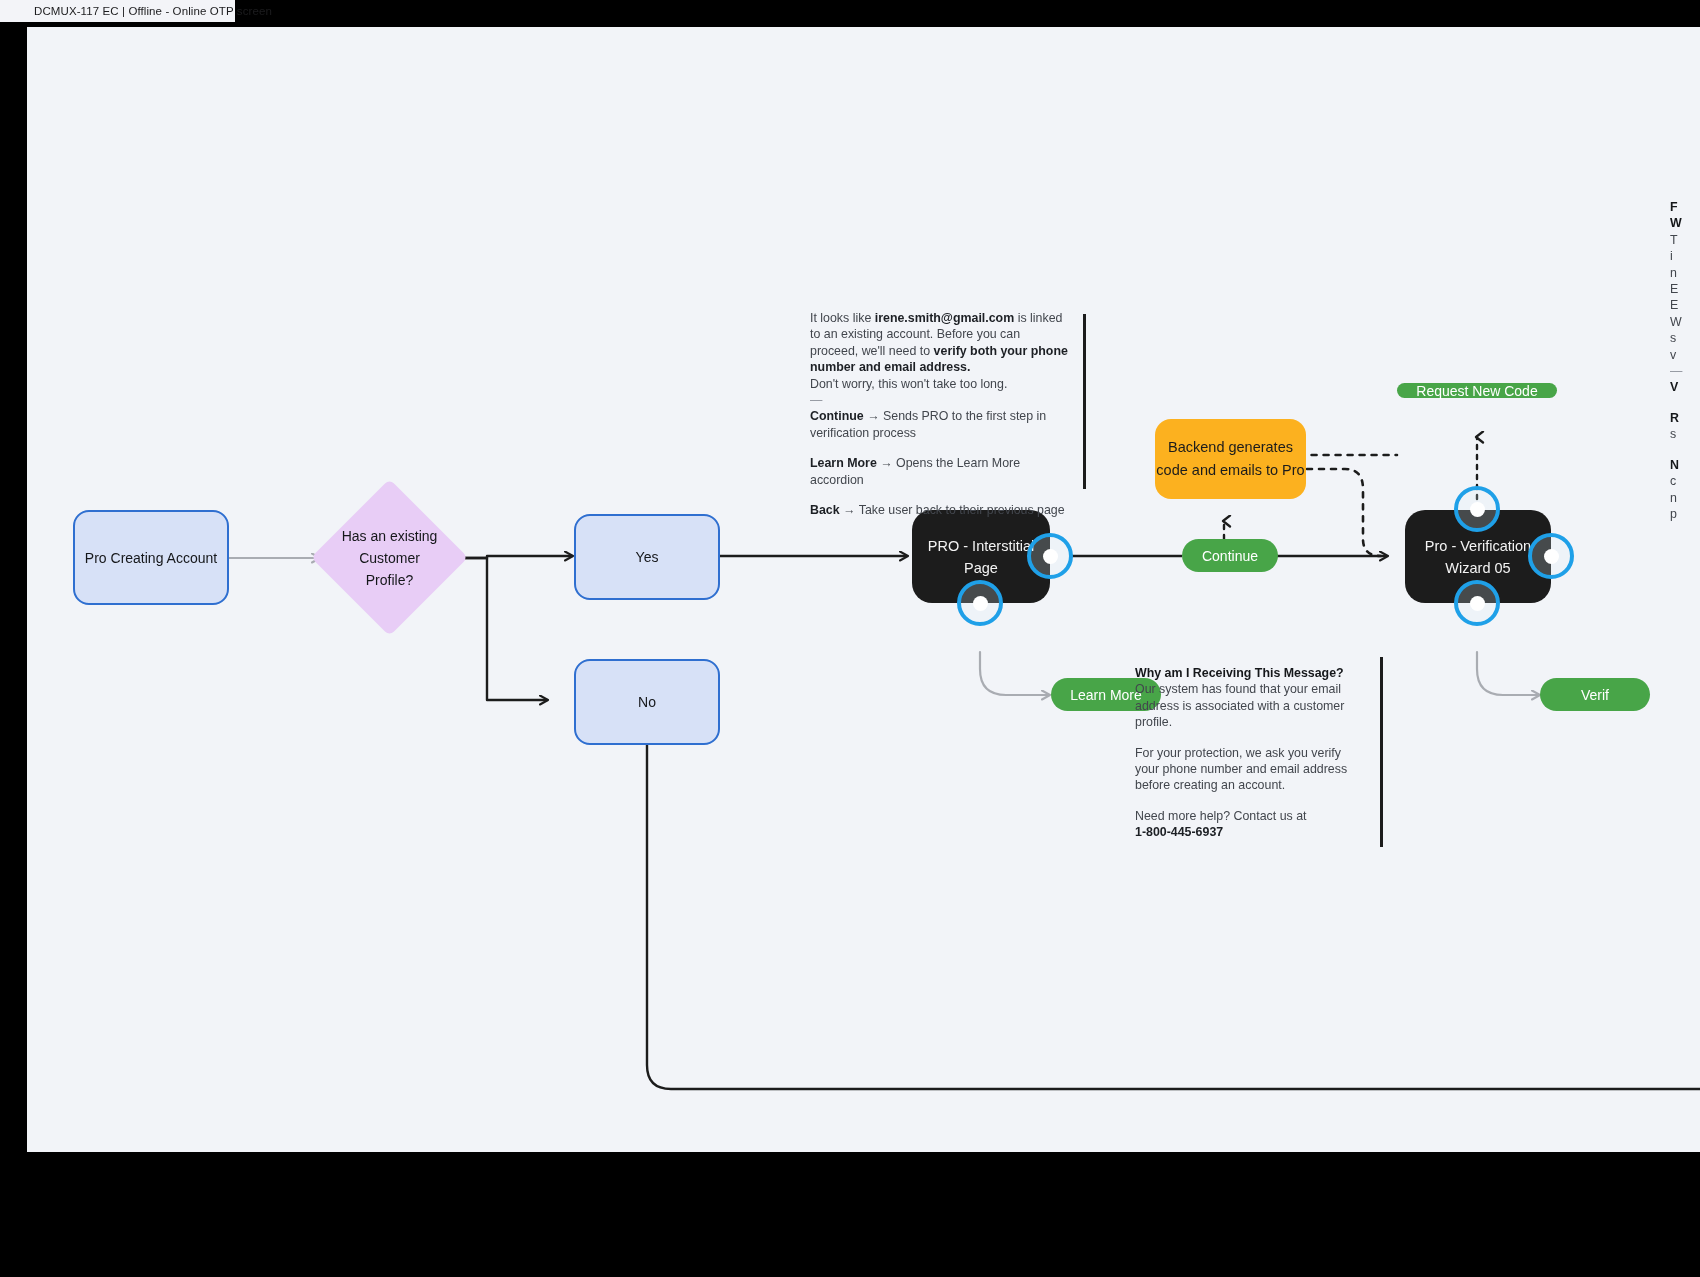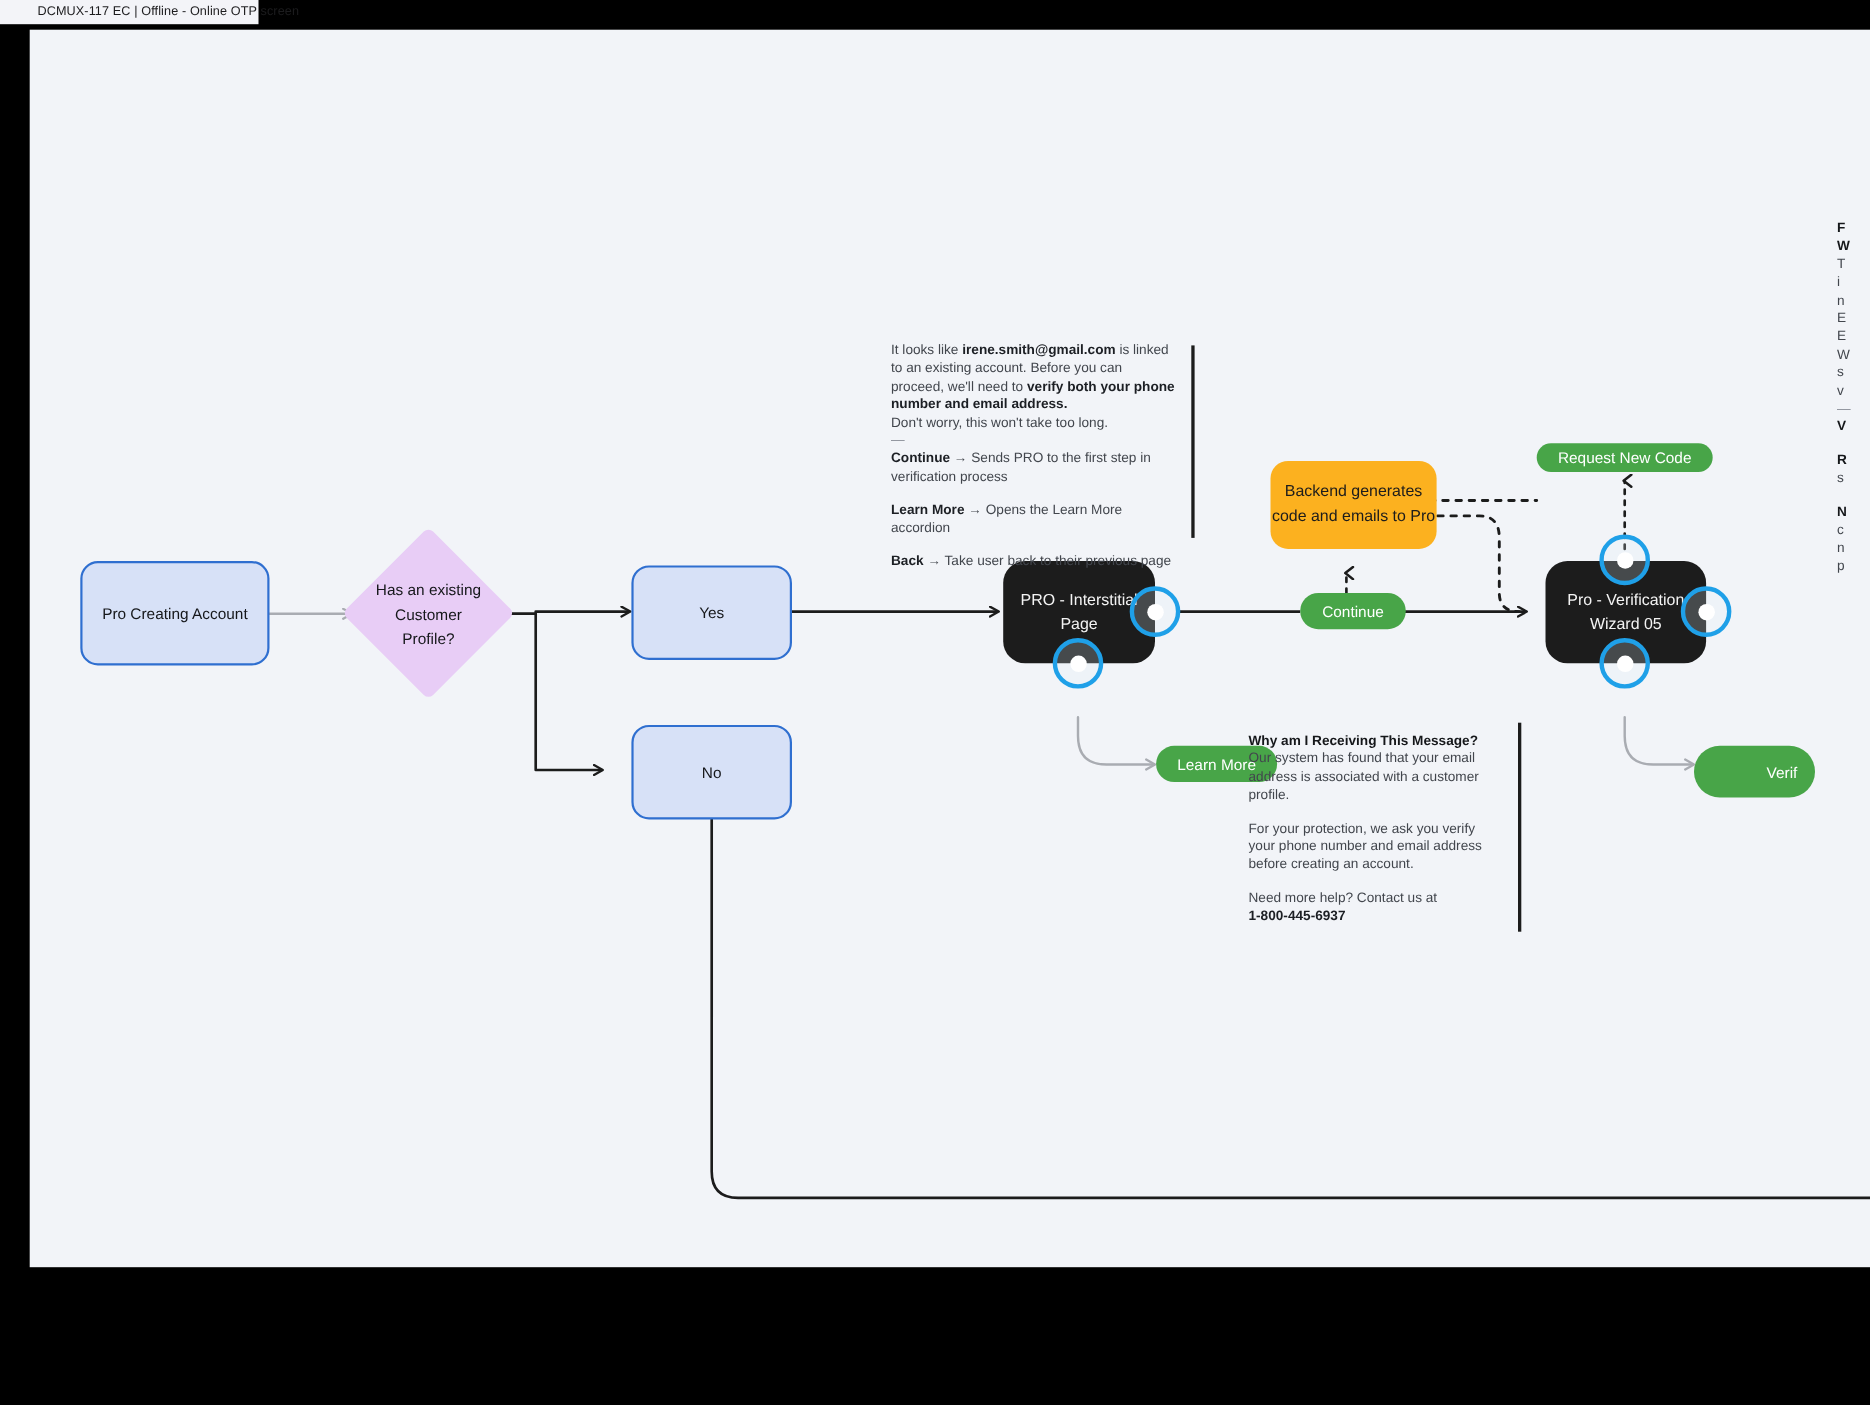--- a/index.html
+++ b/index.html
@@ -269,7 +269,7 @@
       <span>Learn More</span>
     </div>
 
-    <div class="pill-green" style="left:1370px; top:376px; width:160px; height:26px;text-align:right;">
+    <div class="pill-green" style="left:1370px; top:356px; width:160px; height:15px;text-align:right;">
       <span>Request New Code</span>
     </div>
 

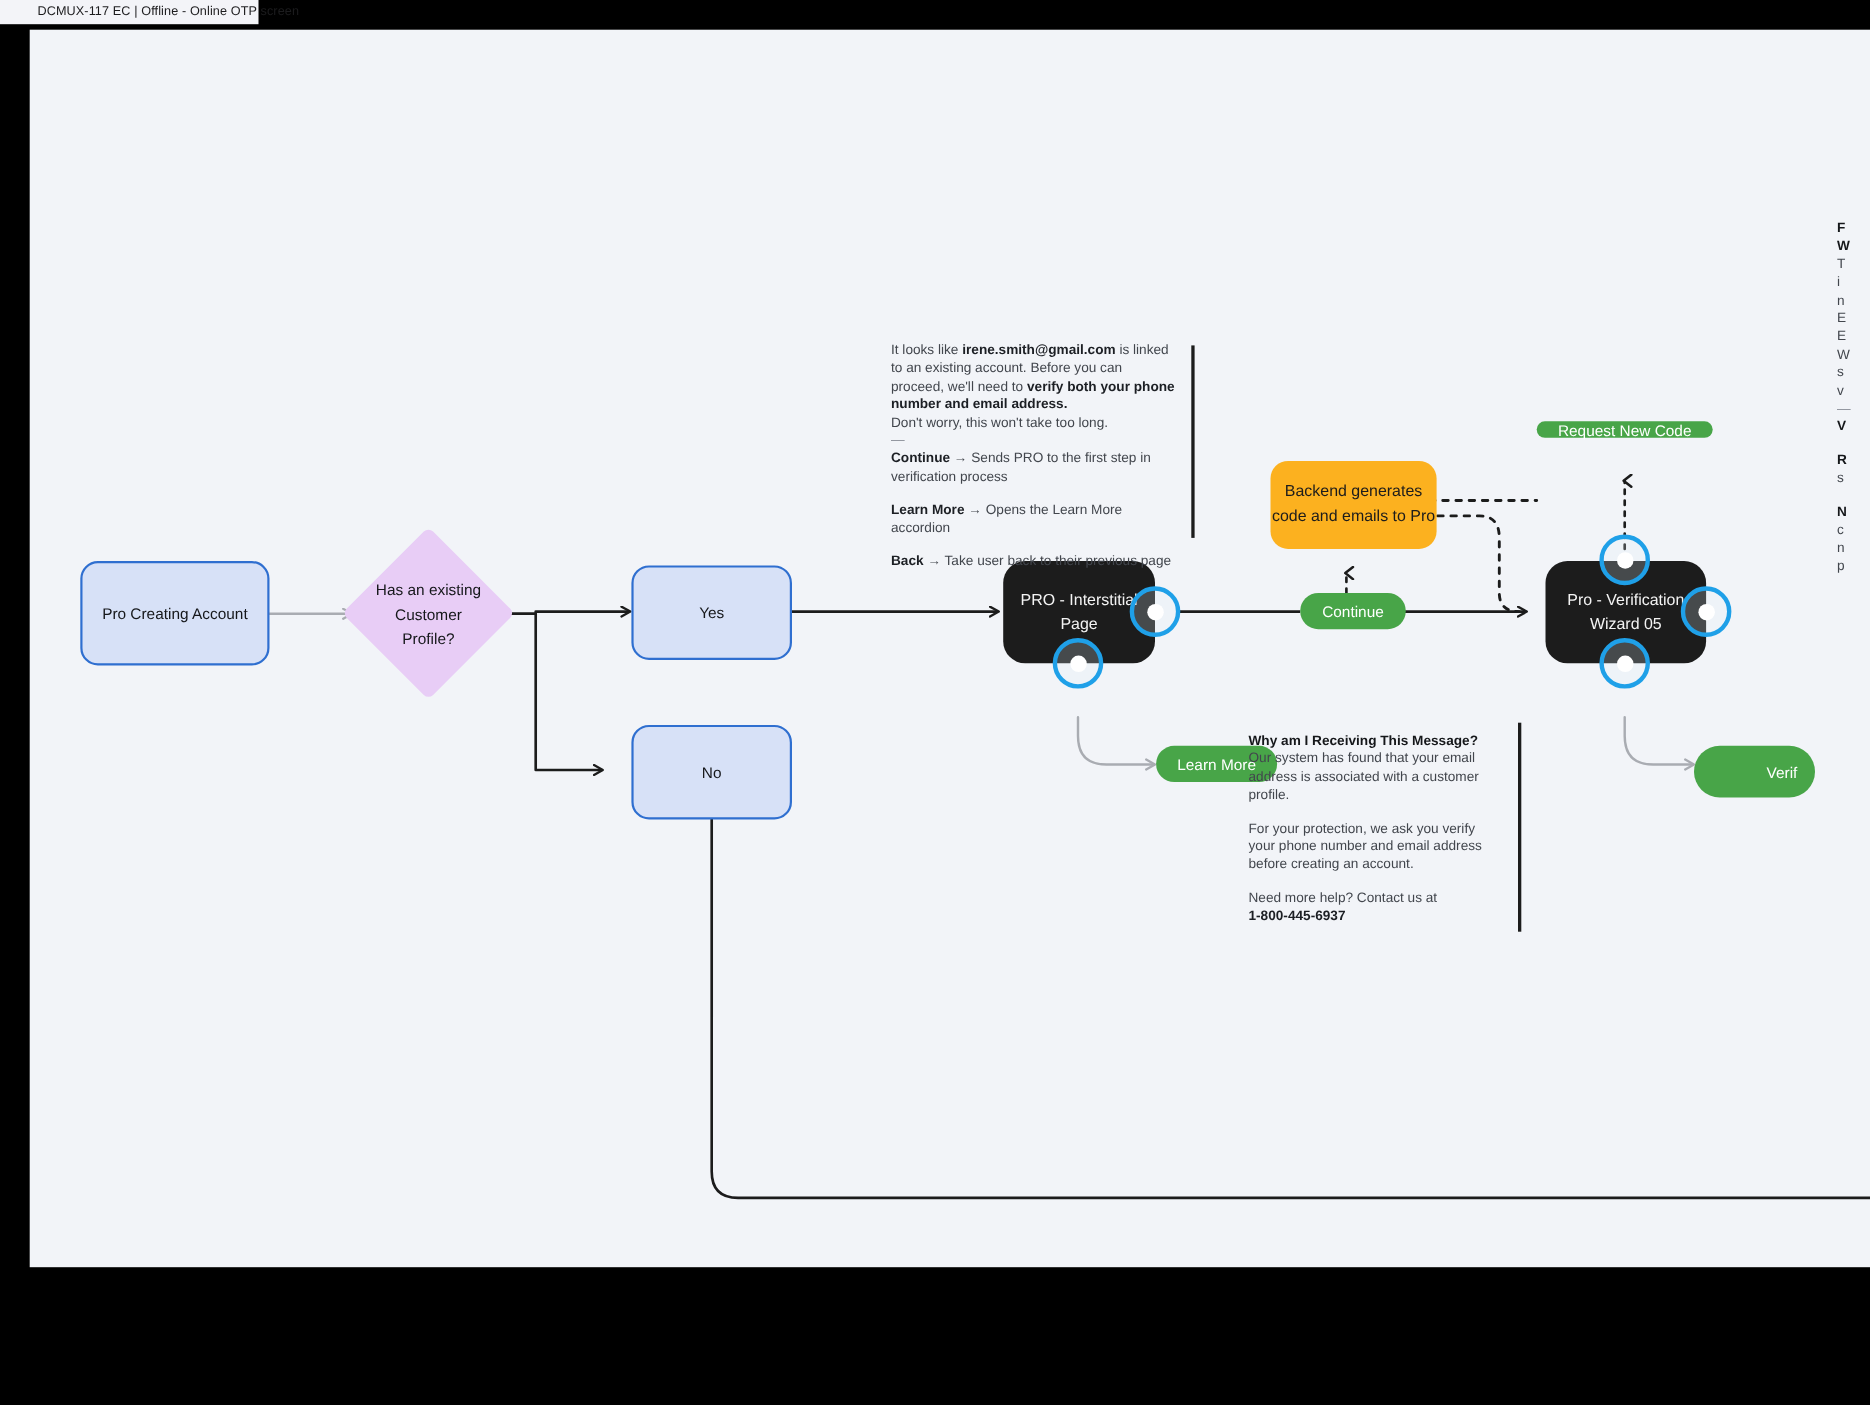--- a/index.html
+++ b/index.html
@@ -218,7 +218,7 @@
       <path d="M620,718 L620,1038 Q620,1062 644,1062 L1673,1062" fill="none" stroke="#1c1c1c" stroke-width="2.4" stroke-linecap="round" stroke-linejoin="round"></path>
     </svg>
 
-    <div class="node node-blue" style="left:46px; top:483px; width:172px; height:95px;">
+    <div class="node node-blue" style="left:46px; top:483px; width:156px; height:95px;">
       <span>Pro Creating Account</span>
     </div>
 

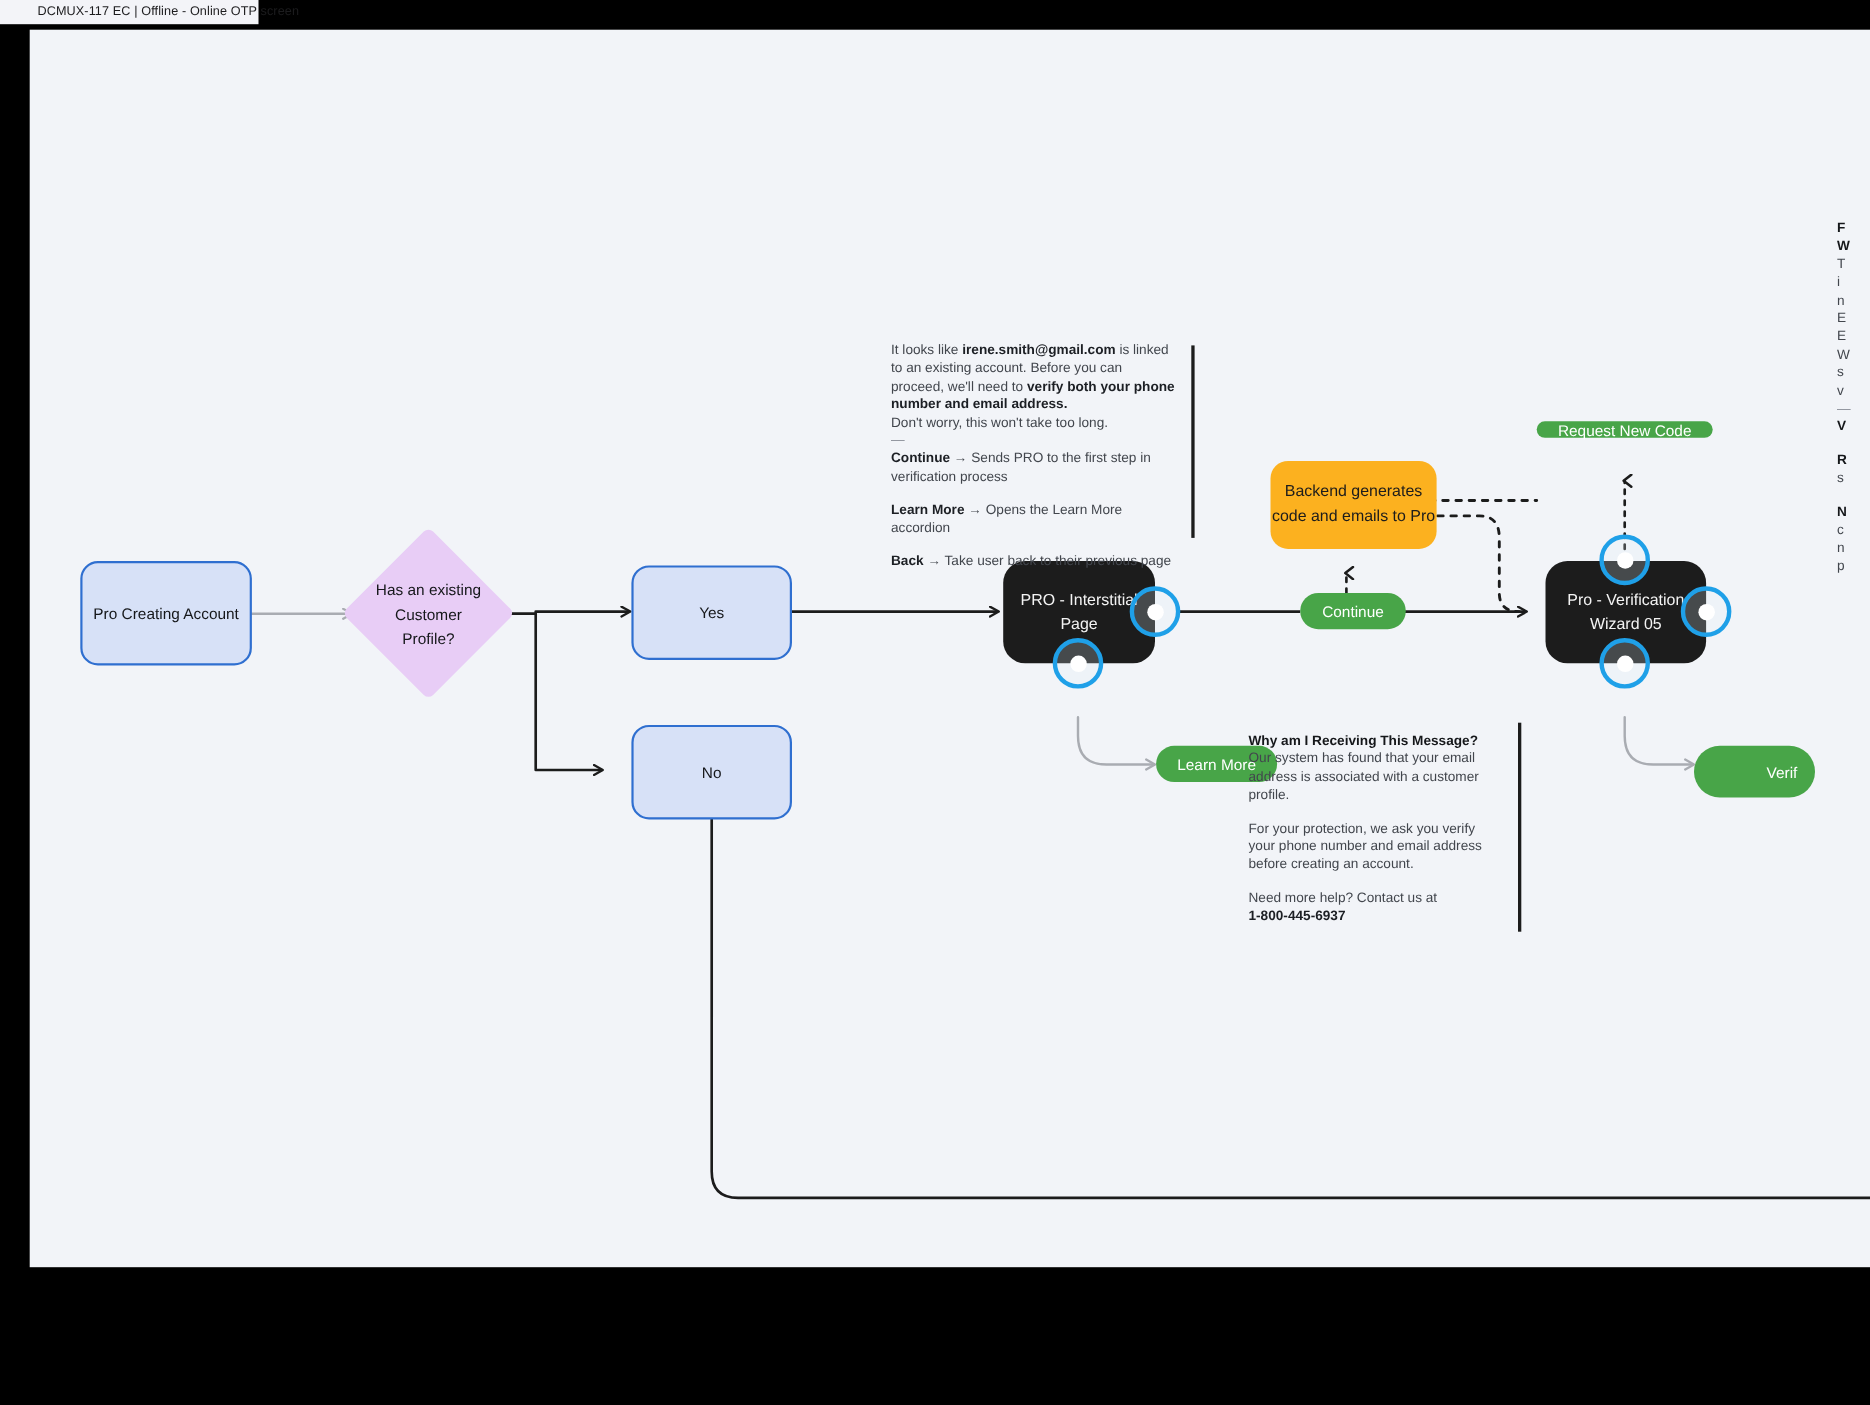--- a/index.html
+++ b/index.html
@@ -273,7 +273,7 @@
       <span>Request New Code</span>
     </div>
 
-    <div class="pill-green clipped" style="left:1513px; top:651px; width:110px; height:47px; justify-content:flex-end;">
+    <div class="pill-green clipped" style="left:1513px; top:651px; width:110px; height:33px; justify-content:center;">
       <span>Verif</span>
     </div>
 

